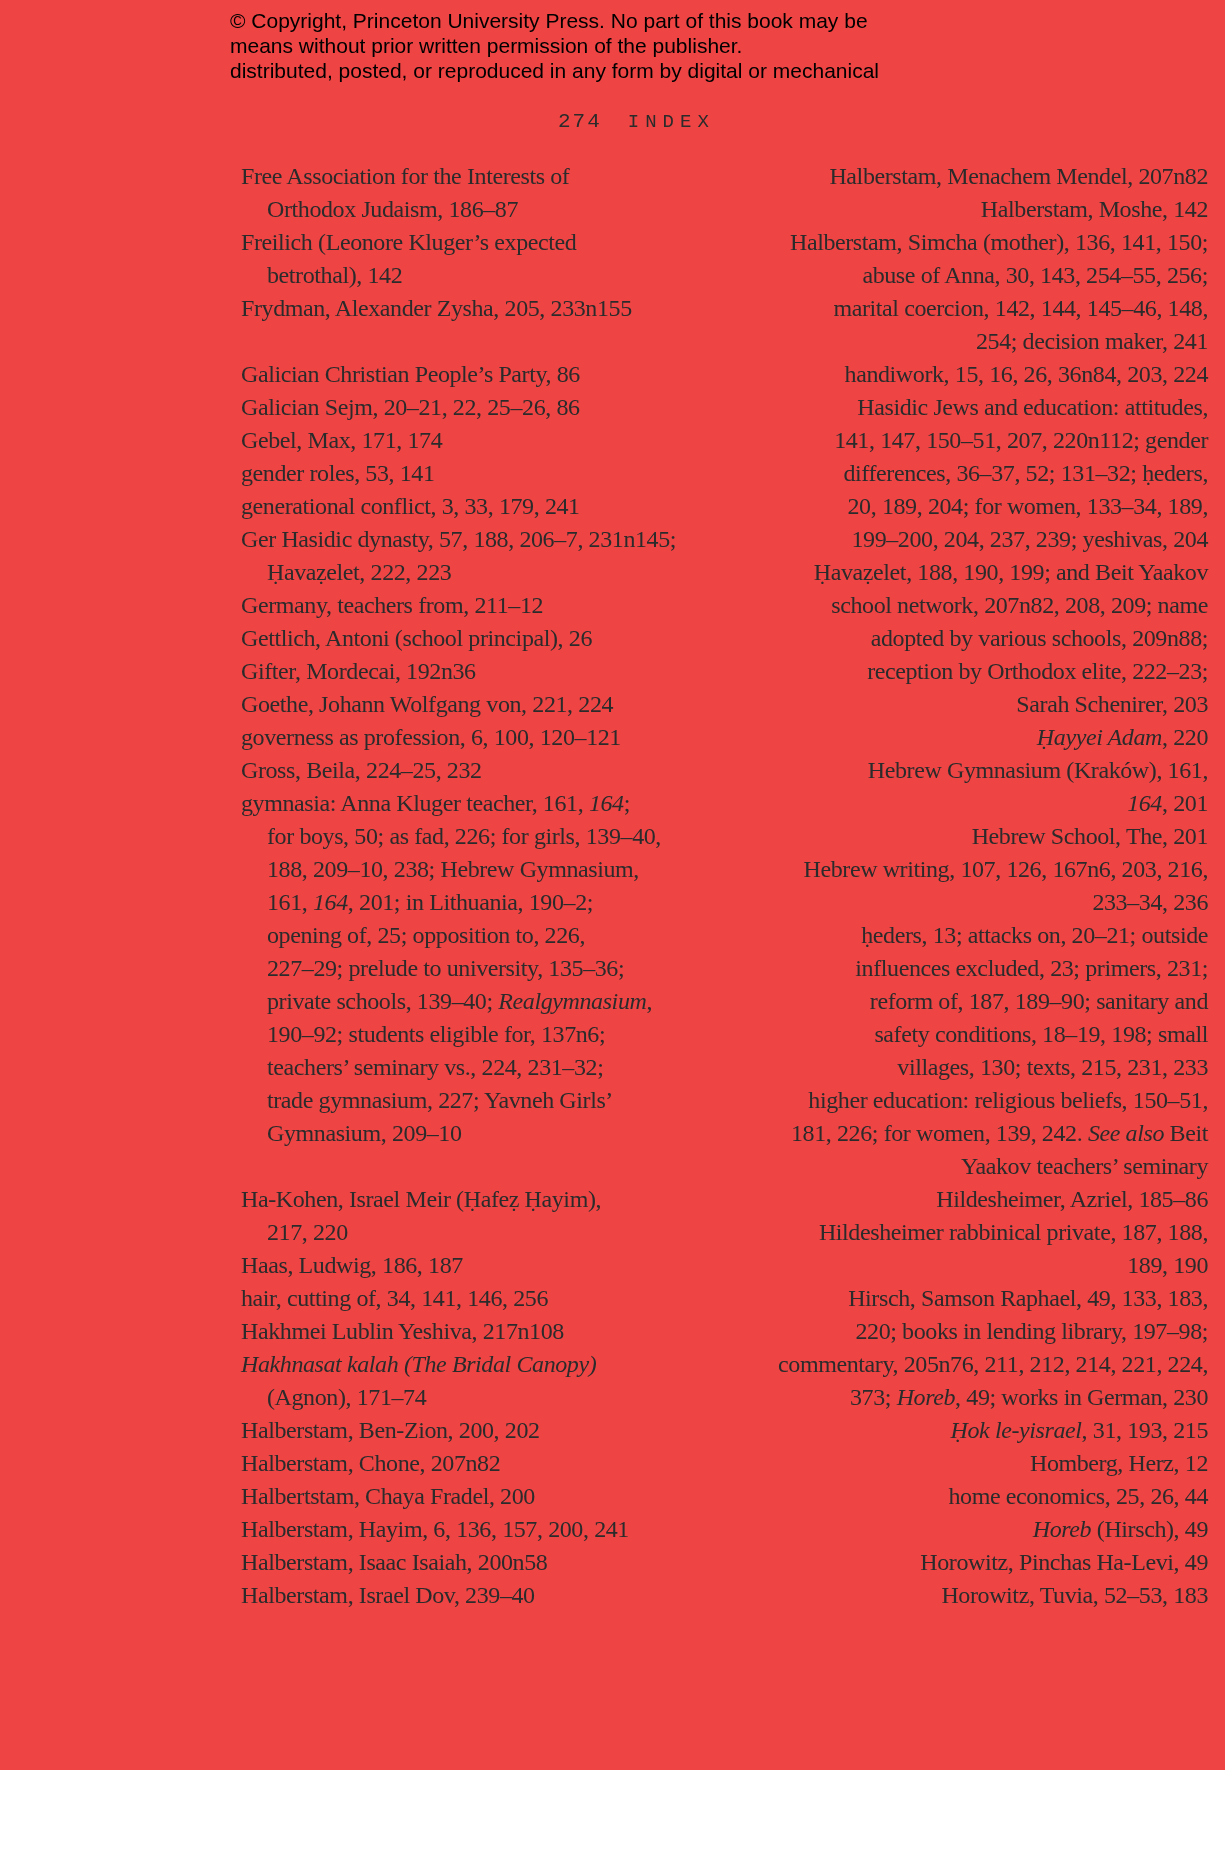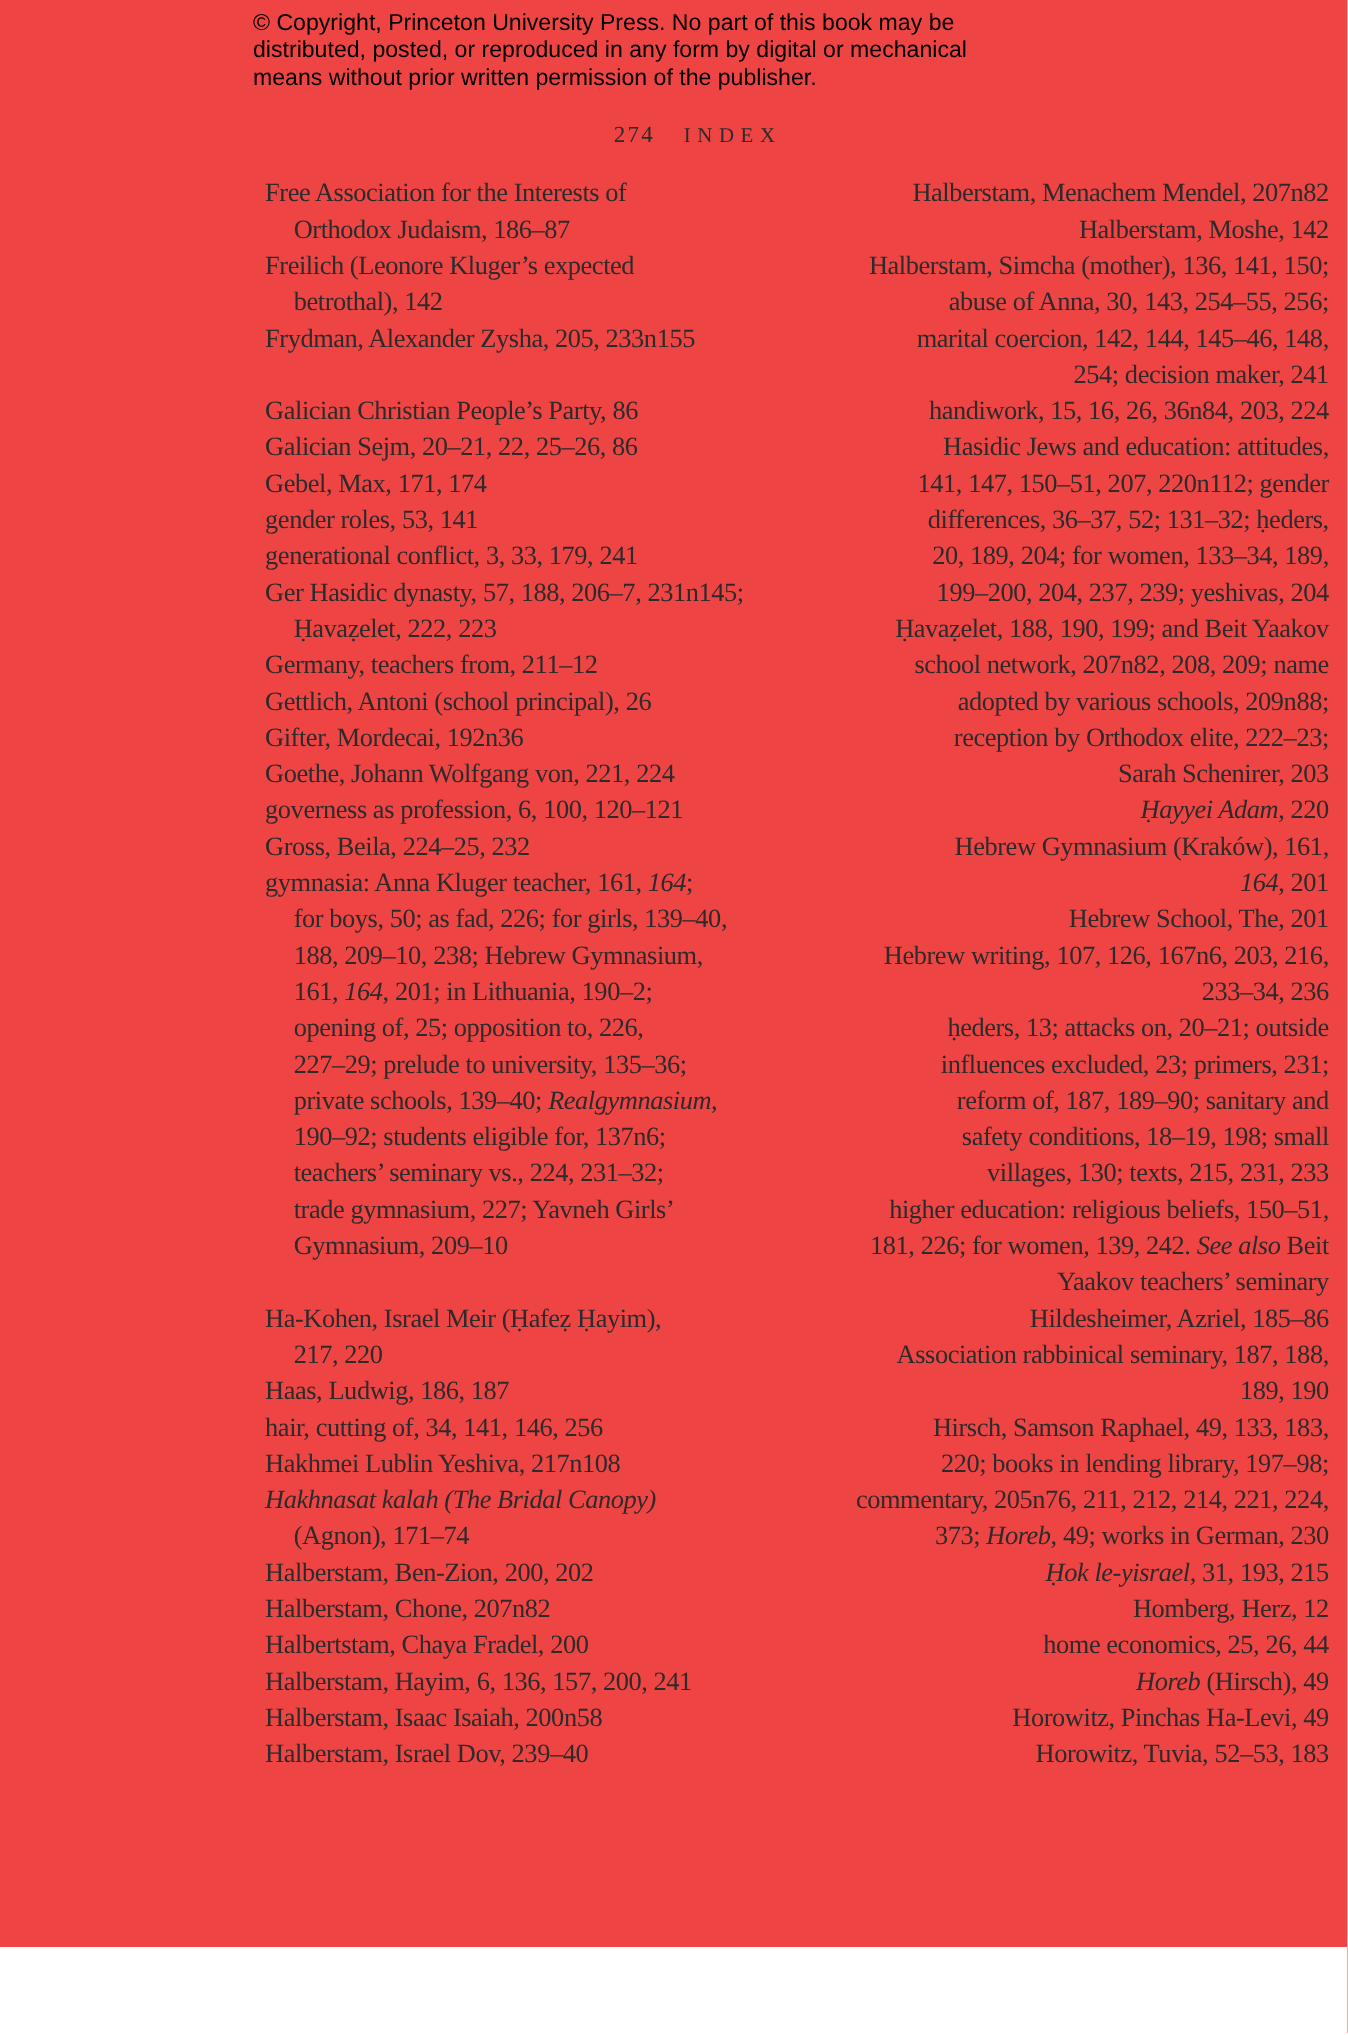--- a/index.html
+++ b/index.html
@@ -79,8 +79,8 @@
 
   <div class="copyright">
     <div>© Copyright, Princeton University Press. No part of this book may be</div>
+    <div>means without prior written permission of the publisher.</div>
     <div>distributed, posted, or reproduced in any form by digital or mechanical</div>
-    <div>means without prior written permission of the publisher.</div>
   </div>
 
   <div class="running-head">

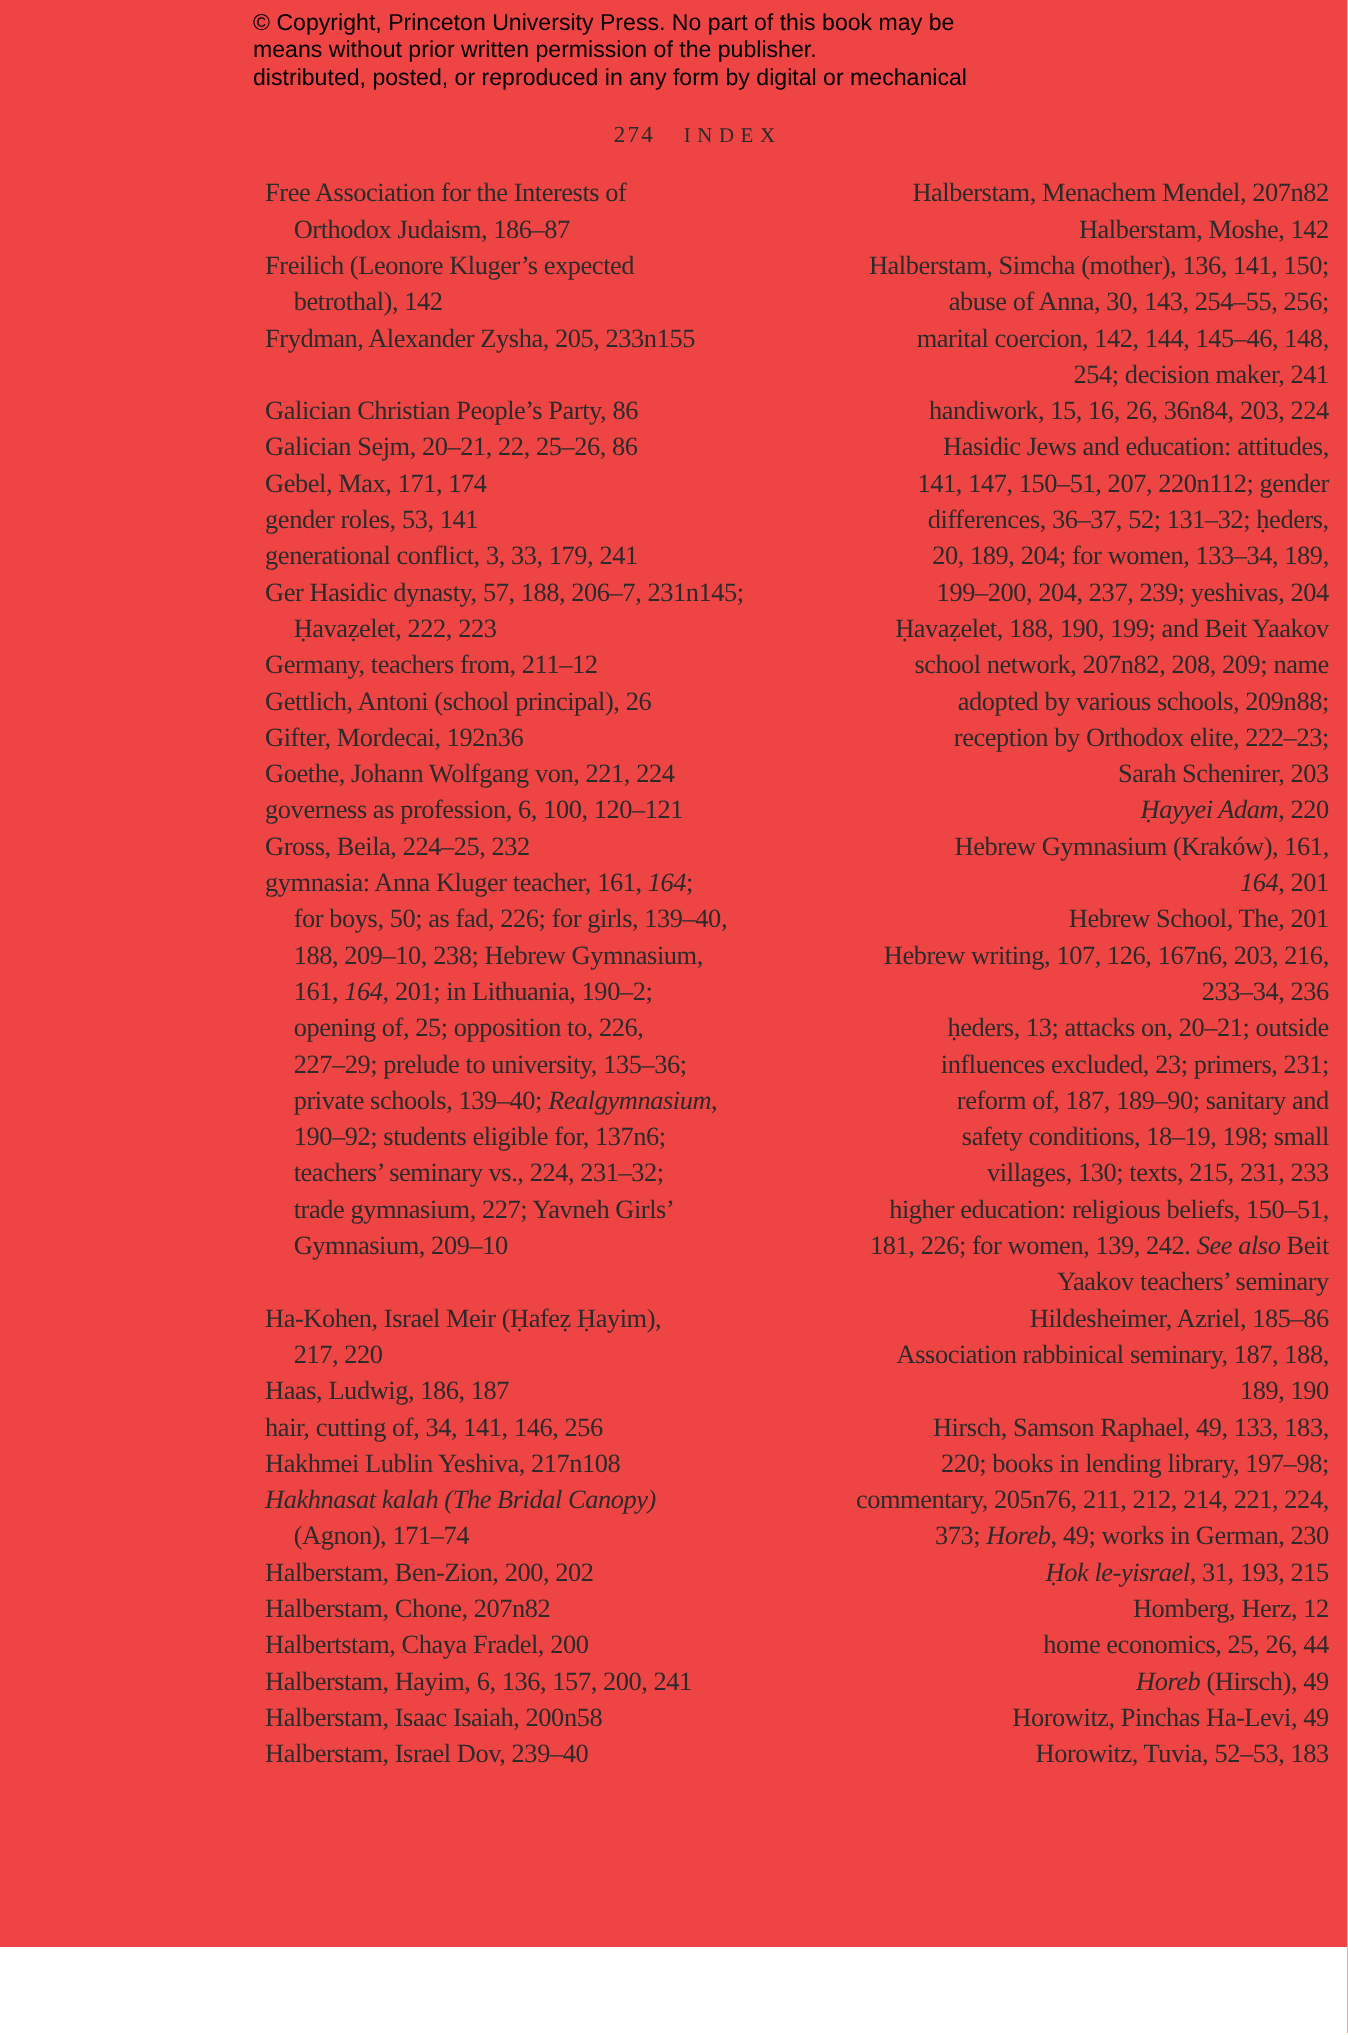--- a/index.html
+++ b/index.html
@@ -32,7 +32,7 @@
     display: flex;
     align-items: baseline;
     gap: 26px;
-    font-family: Liberation Serif, serif;
+    font-family: Liberation Mono, monospace;
     color: #2b2b2b;
   }
   .folio {

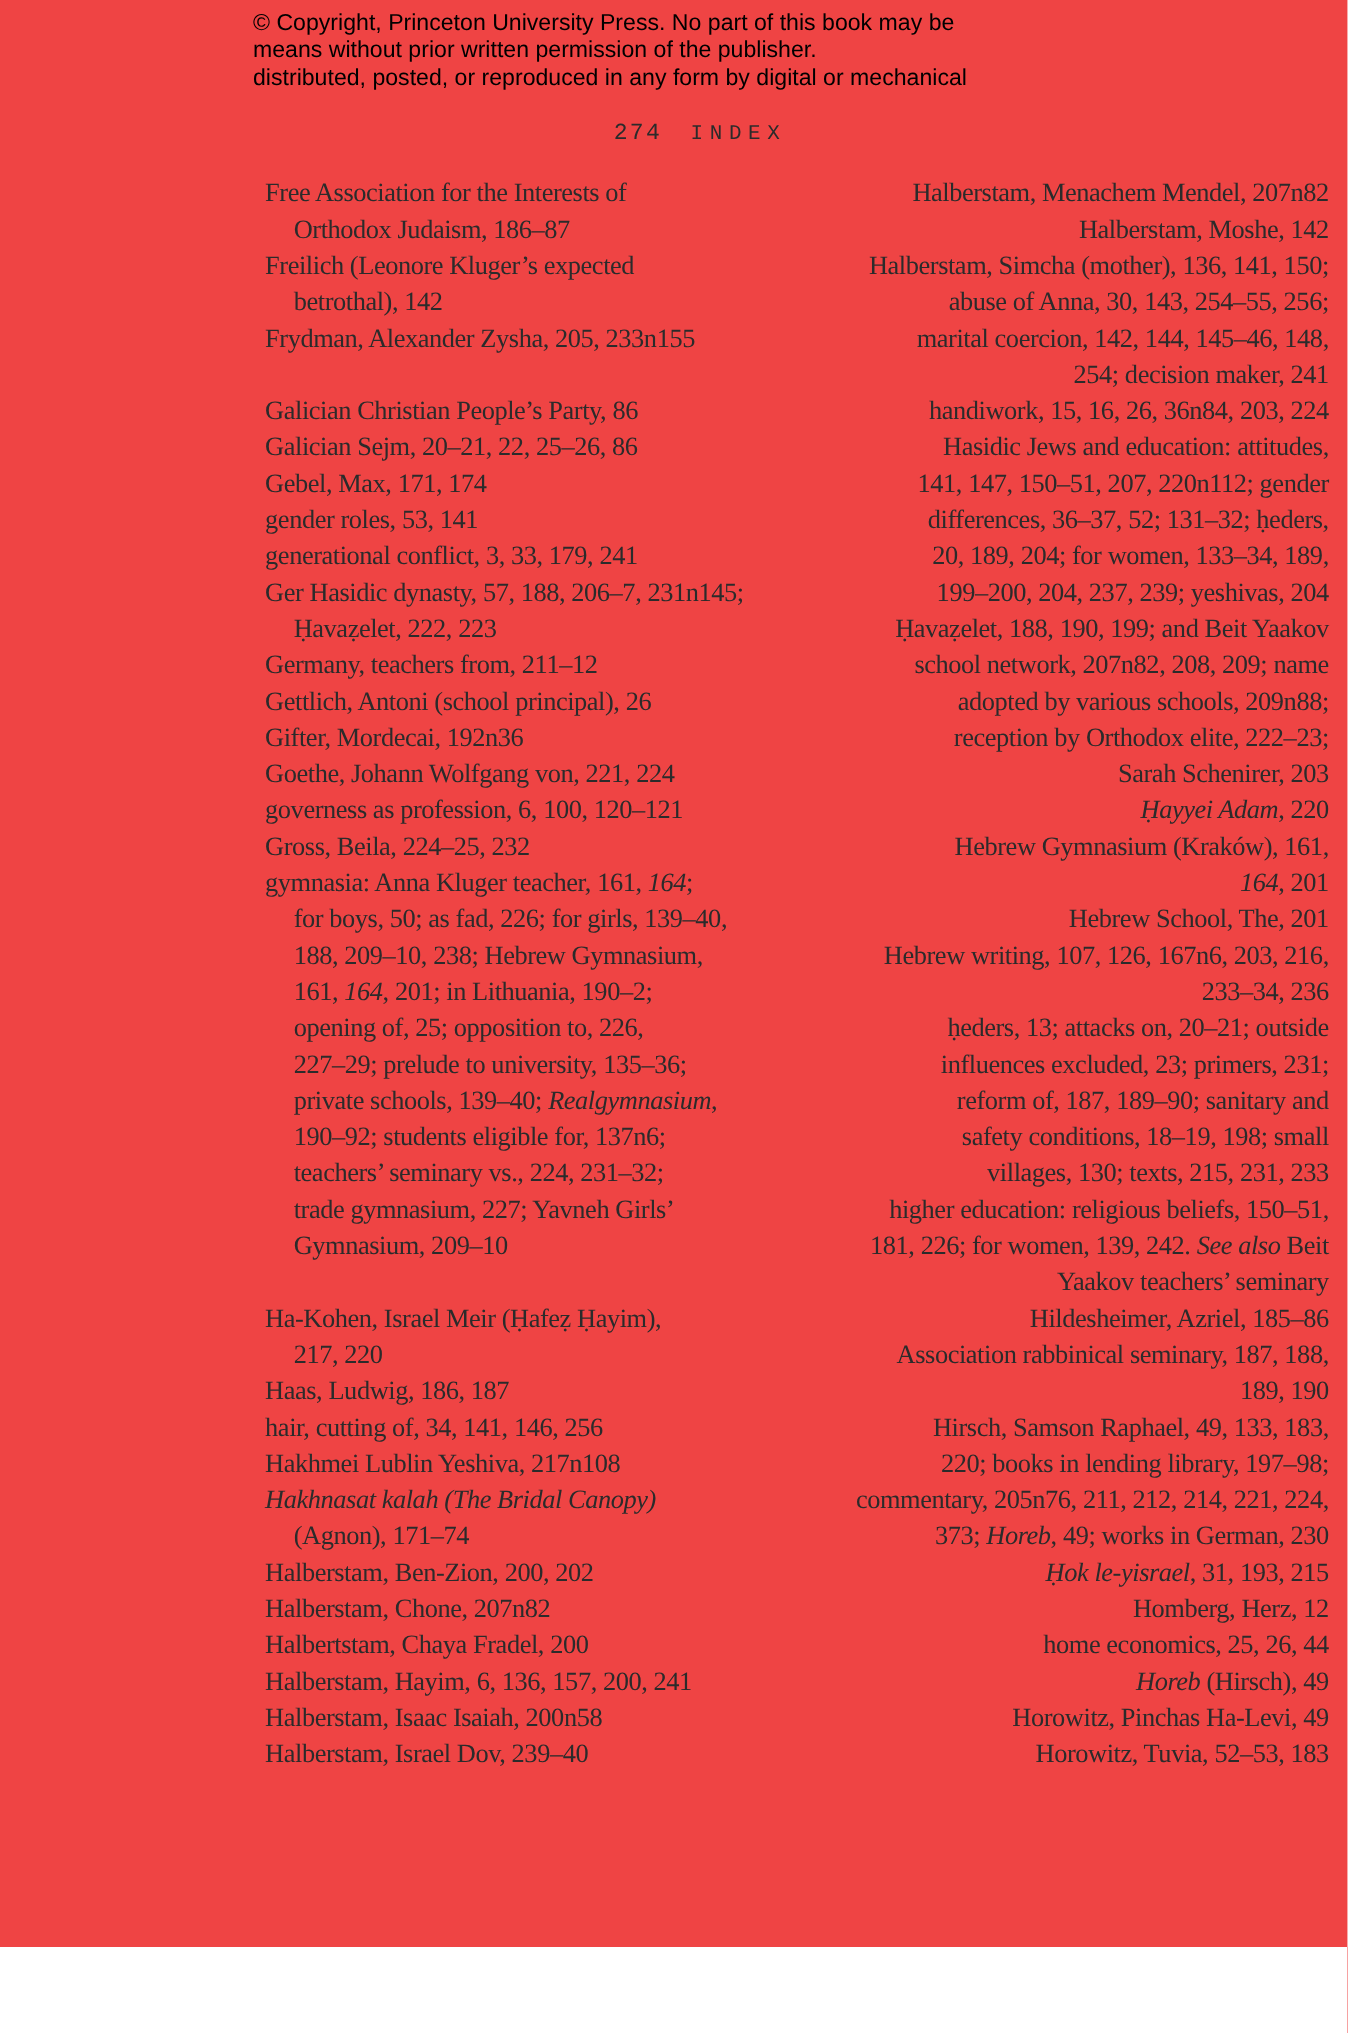--- a/index.html
+++ b/index.html
@@ -167,7 +167,7 @@
       <div class="line runover"><span>181, 226; for women, 139, 242. </span><span class="it">See also</span><span> Beit</span></div>
       <div class="line runover"><span>Yaakov teachers’ seminary</span></div>
       <div class="line entry"><span>Hildesheimer, Azriel, 185–86</span></div>
-      <div class="line entry"><span>Association rabbinical seminary, 187, 188,</span></div>
+      <div class="line entry"><span>Hildesheimer rabbinical private, 187, 188,</span></div>
       <div class="line runover"><span>189, 190</span></div>
       <div class="line entry"><span>Hirsch, Samson Raphael, 49, 133, 183,</span></div>
       <div class="line runover"><span>220; books in lending library, 197–98;</span></div>

